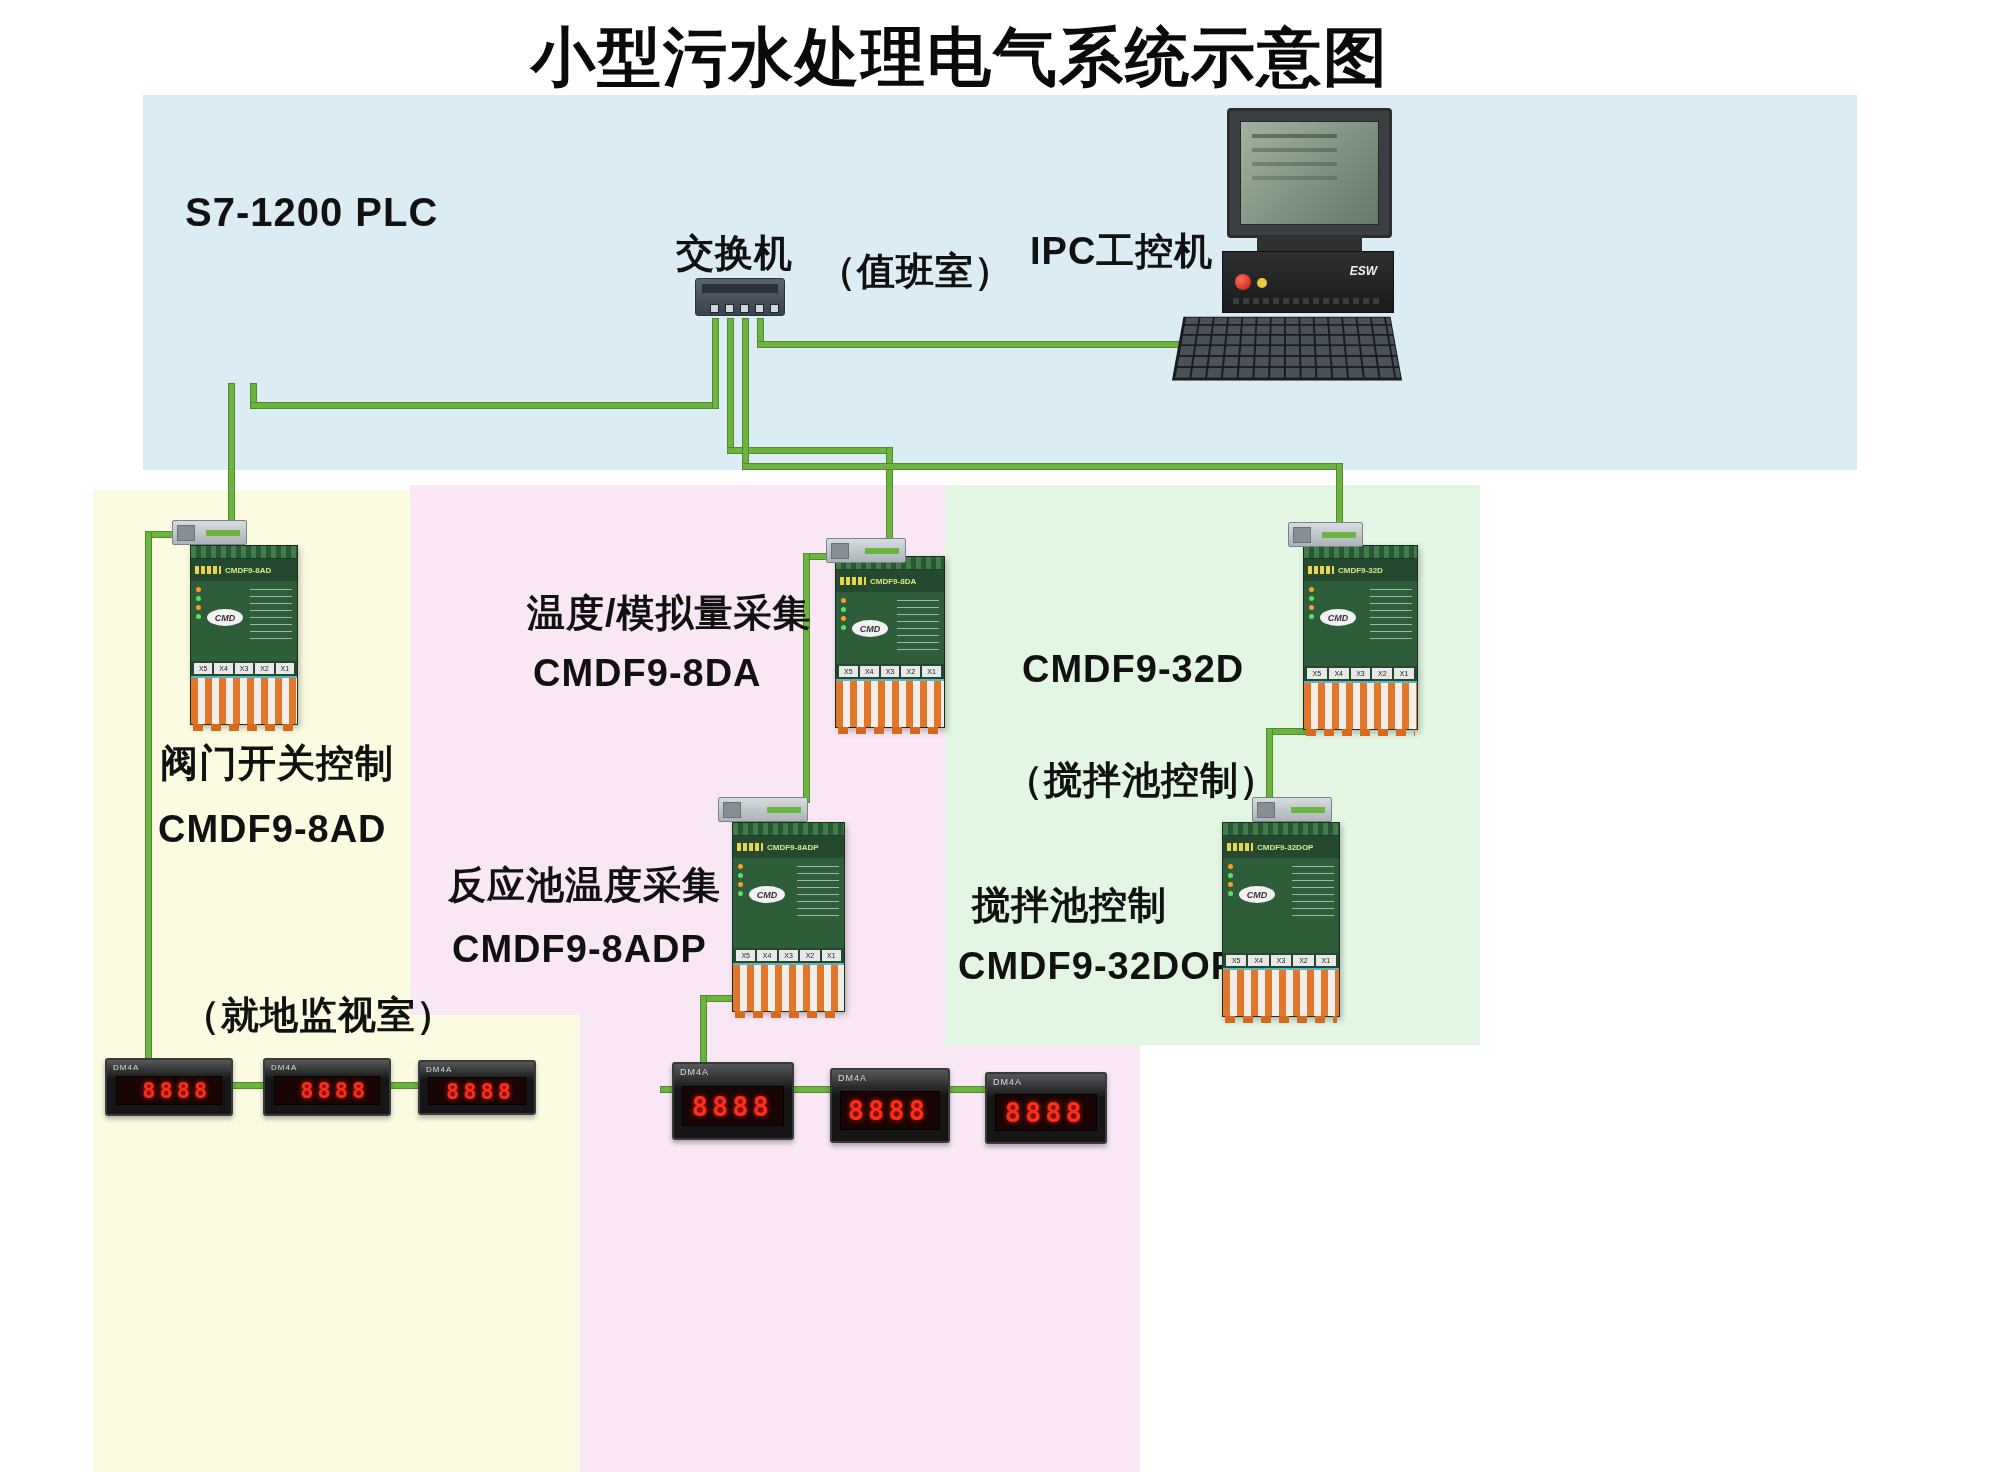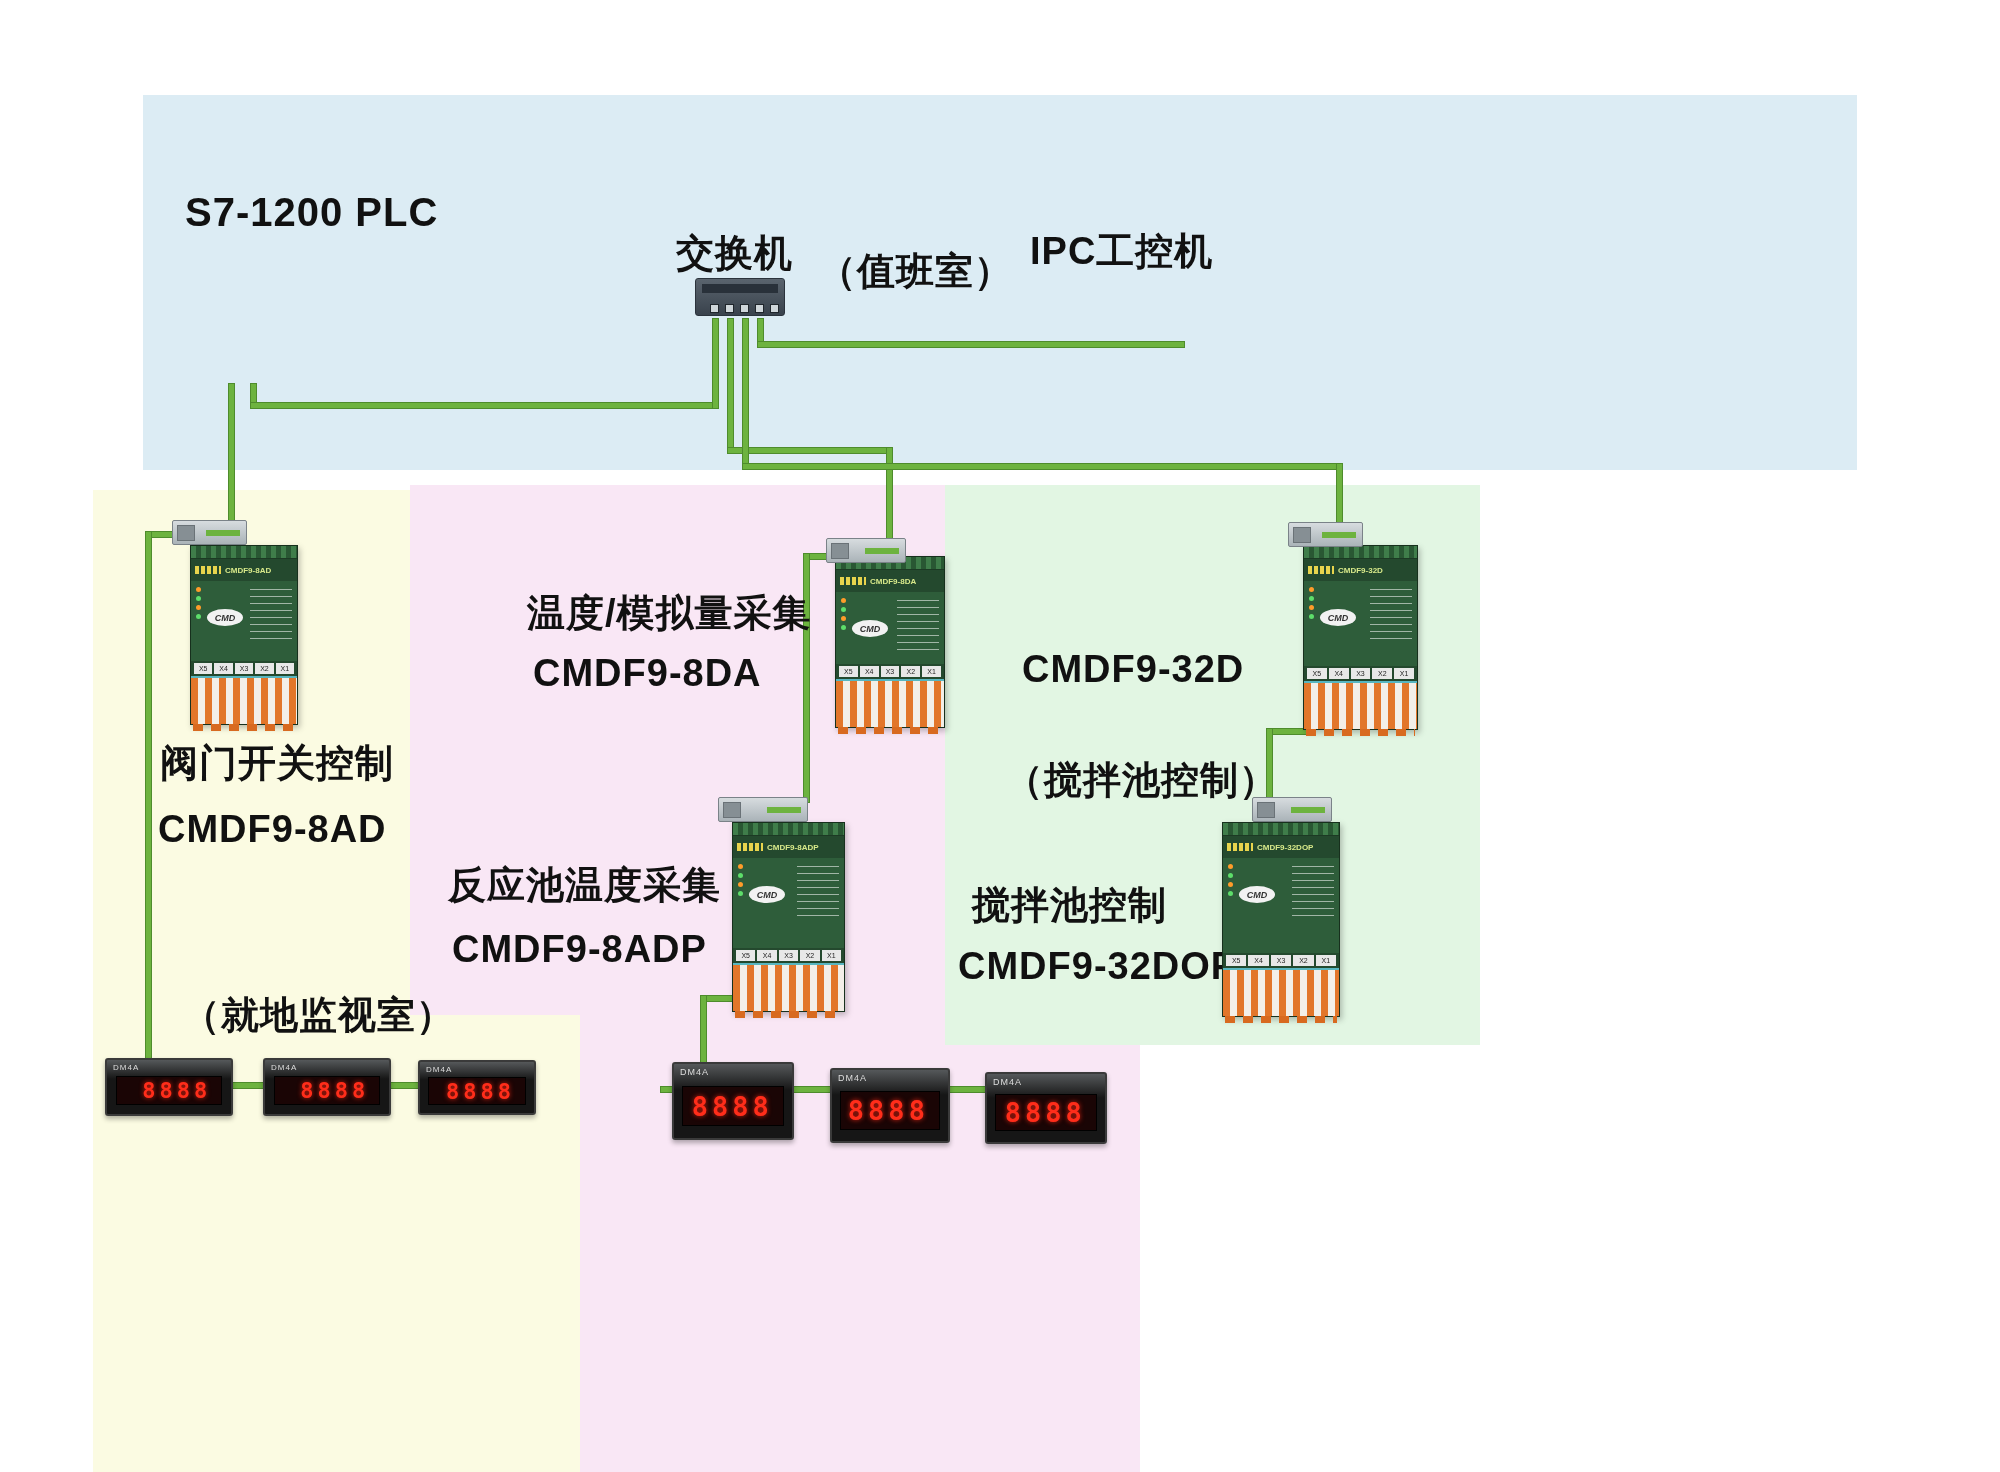--- a/index.html
+++ b/index.html
@@ -129,6 +129,7 @@
   <div class="region pink" style="left:580px;top:1015px;width:560px;height:457px"></div>
   <div class="region green" style="left:945px;top:485px;width:535px;height:560px"></div>
 
+  <div class="title">小型污水处理电气系统示意图</div>
 
   <div class="cable v" style="left:228px;top:383px;height:140px"></div>
   <div class="cable v" style="left:250px;top:383px;height:26px"></div>

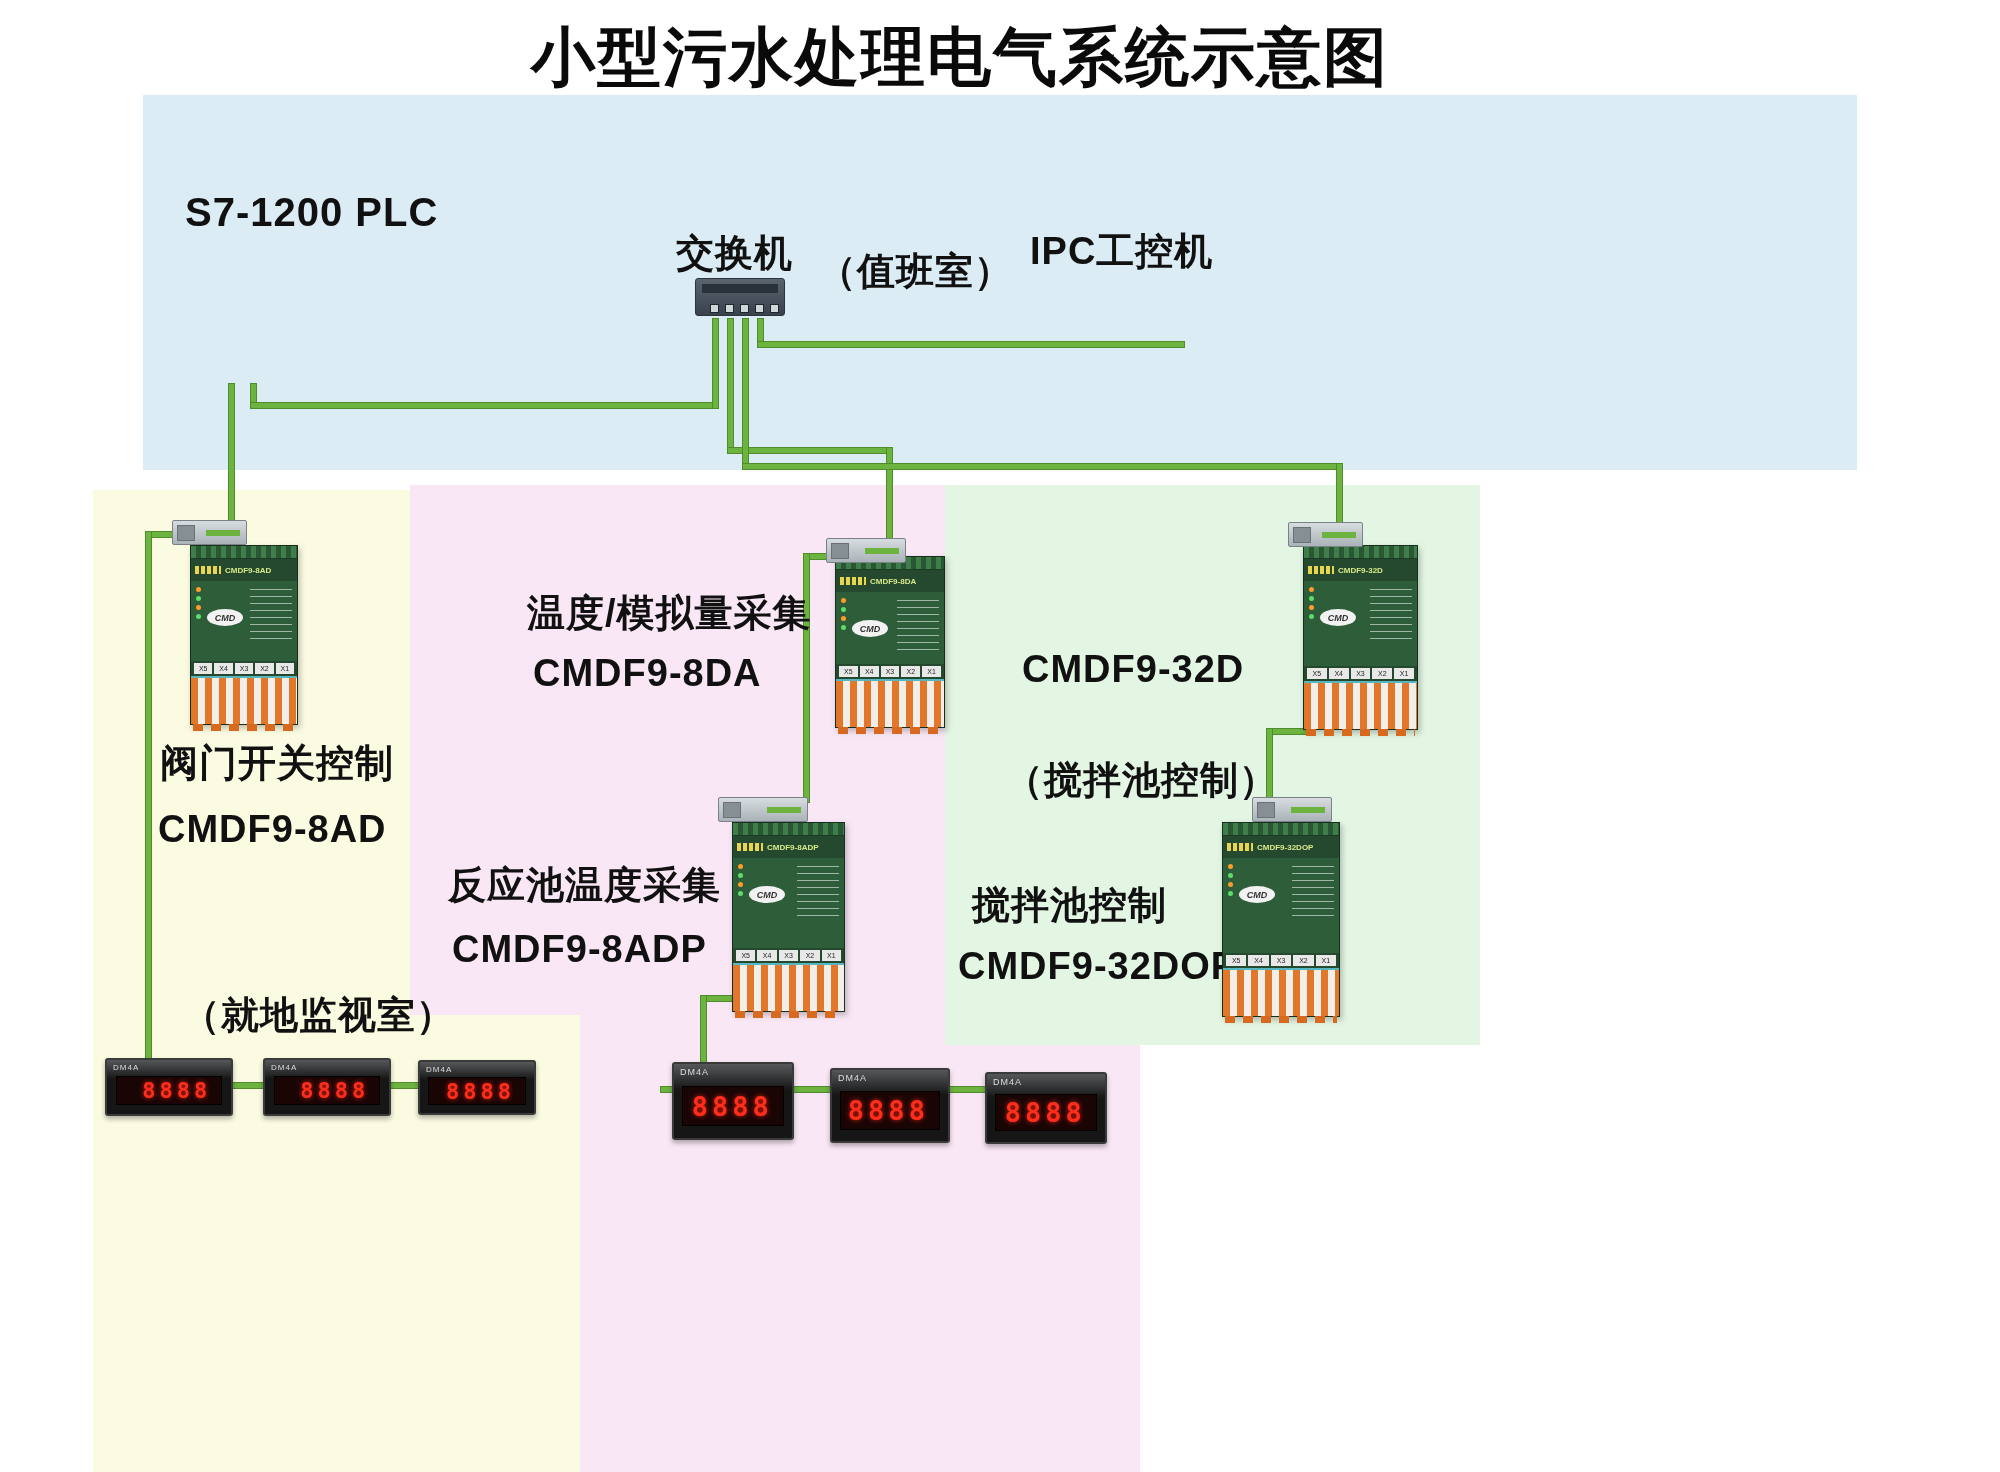--- a/index.html
+++ b/index.html
@@ -169,6 +169,18 @@
   <div class="lbl" style="left:818px;top:246px">（值班室）</div>
   <div class="lbl" style="left:1030px;top:226px">IPC工控机</div>
 
+  <div class="ipc">
+    <div class="monitor">
+      <div class="screen"></div>
+    </div>
+    <div class="monitor-base"></div>
+    <div class="chassis">
+      <span class="btn-red"></span>
+      <span class="btn-yellow"></span>
+      <span class="chassis-text">ESW</span>
+    </div>
+    <div class="keyboard"></div>
+  </div>
 
   <div class="bracket" style="left:172px;top:520px;width:75px"></div>
   <div class="iomodule" style="left:190px;top:545px;width:108px;height:180px">

